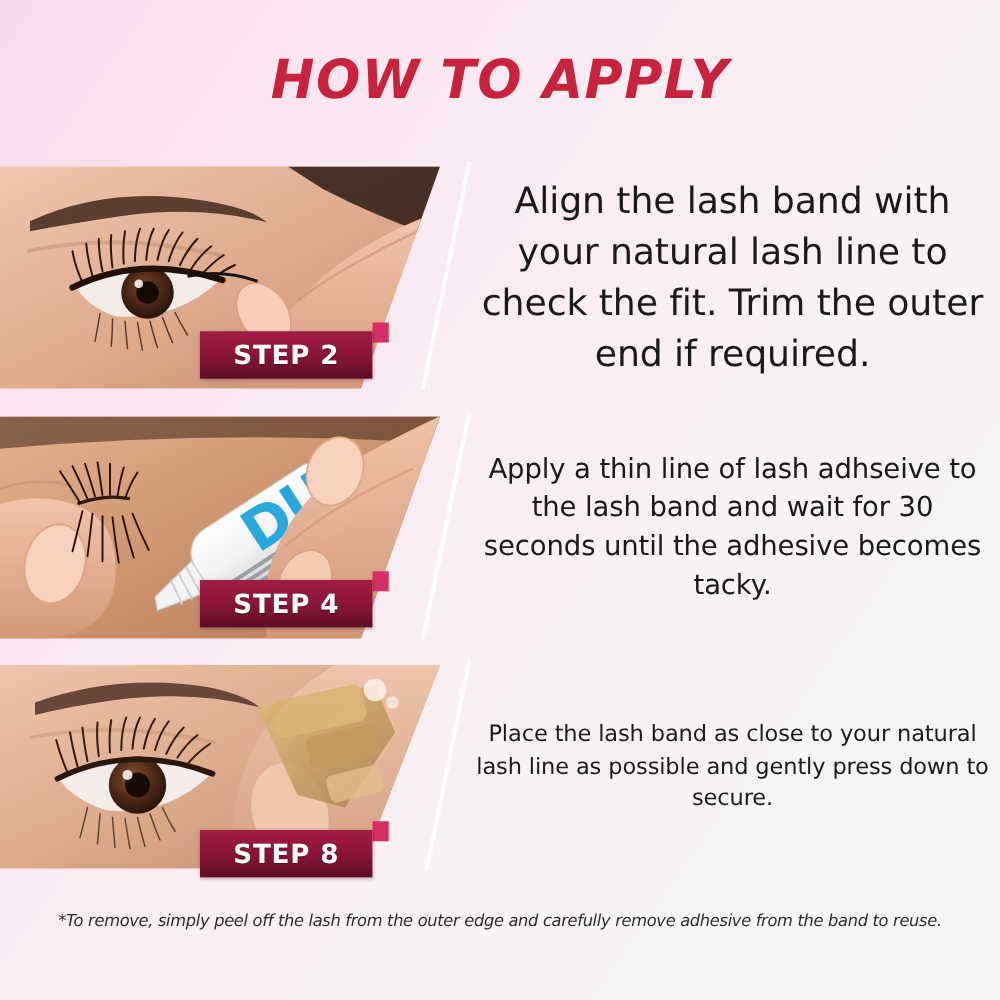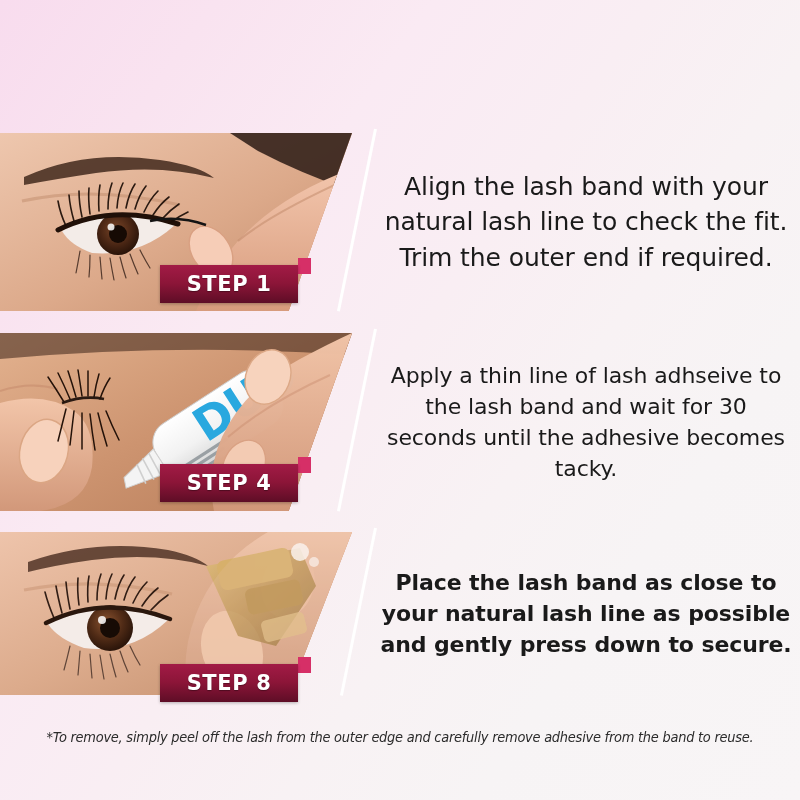--- a/index.html
+++ b/index.html
@@ -186,6 +186,9 @@
 
 <div class="poster">
 
+  <div class="title-wrap">
+    <div class="title">HOW TO APPLY</div>
+  </div>
 
   <div class="row row-1">
     <div class="photo">

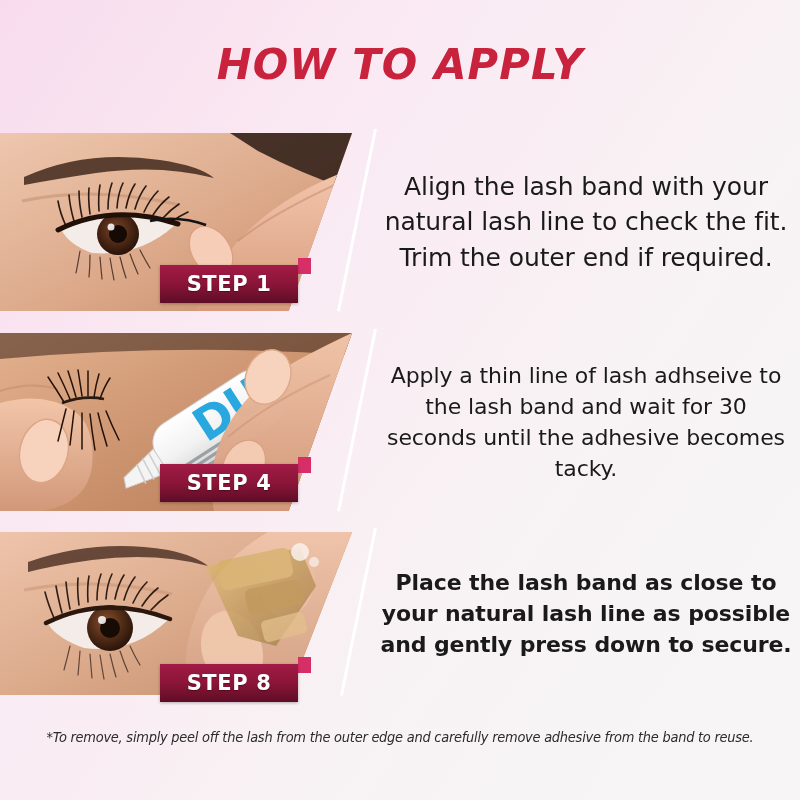--- a/index.html
+++ b/index.html
@@ -115,7 +115,7 @@
   .step-text p {
     margin: 0;
     font-family: "DejaVu Sans", sans-serif;
-    font-size: 25px;
+    font-size: 29px;
     line-height: 1.42;
     color: #1a1a1a;
     text-align: center;

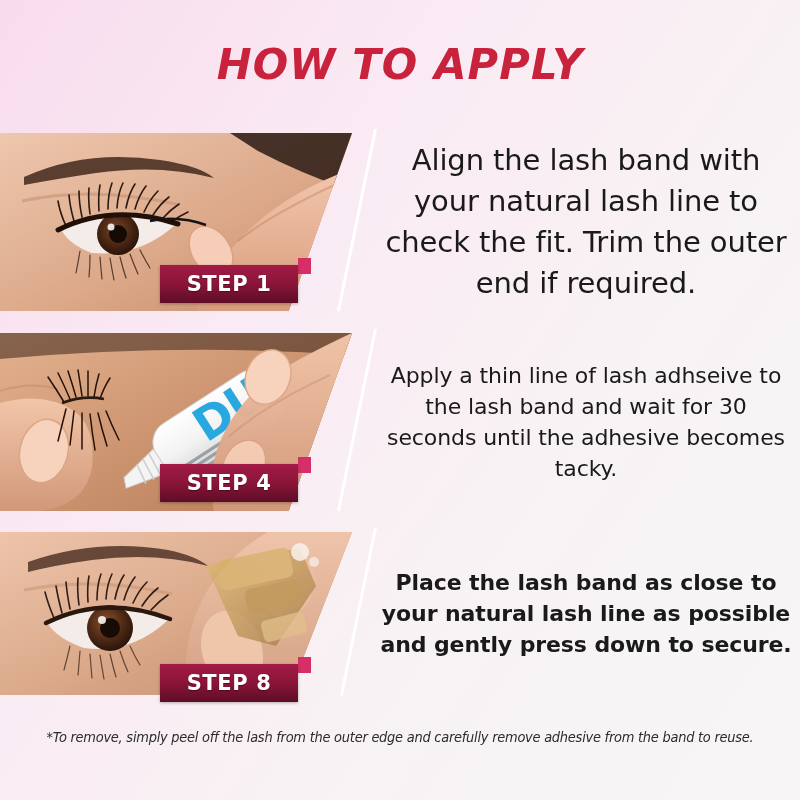--- a/index.html
+++ b/index.html
@@ -438,7 +438,7 @@
 
   <div class="badge-tab tab-1"></div>
   <div class="badge badge-1">
-    <span>STEP 1</span>
+    <span>STEP 2</span>
   </div>
 
   <div class="badge-tab tab-2"></div>

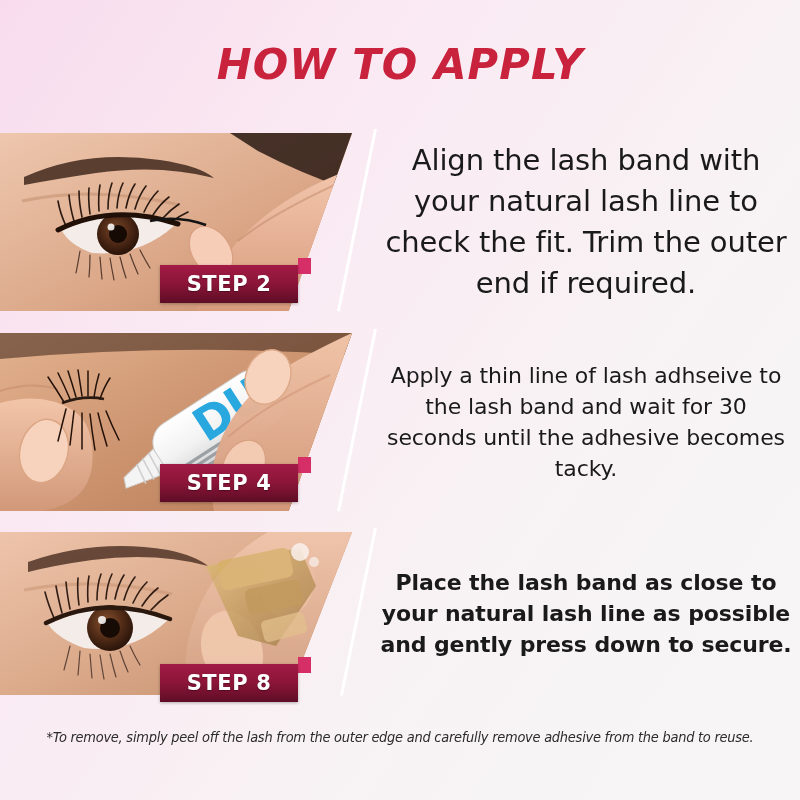--- a/index.html
+++ b/index.html
@@ -122,7 +122,7 @@
     letter-spacing: -0.1px;
   }
   .row-2 .step-text p { font-size: 22px; }
-  .row-3 .step-text p { font-size: 22px; font-weight: bold; }
+  .row-3 .step-text p { font-size: 18px; }
 
   
   .badge {

